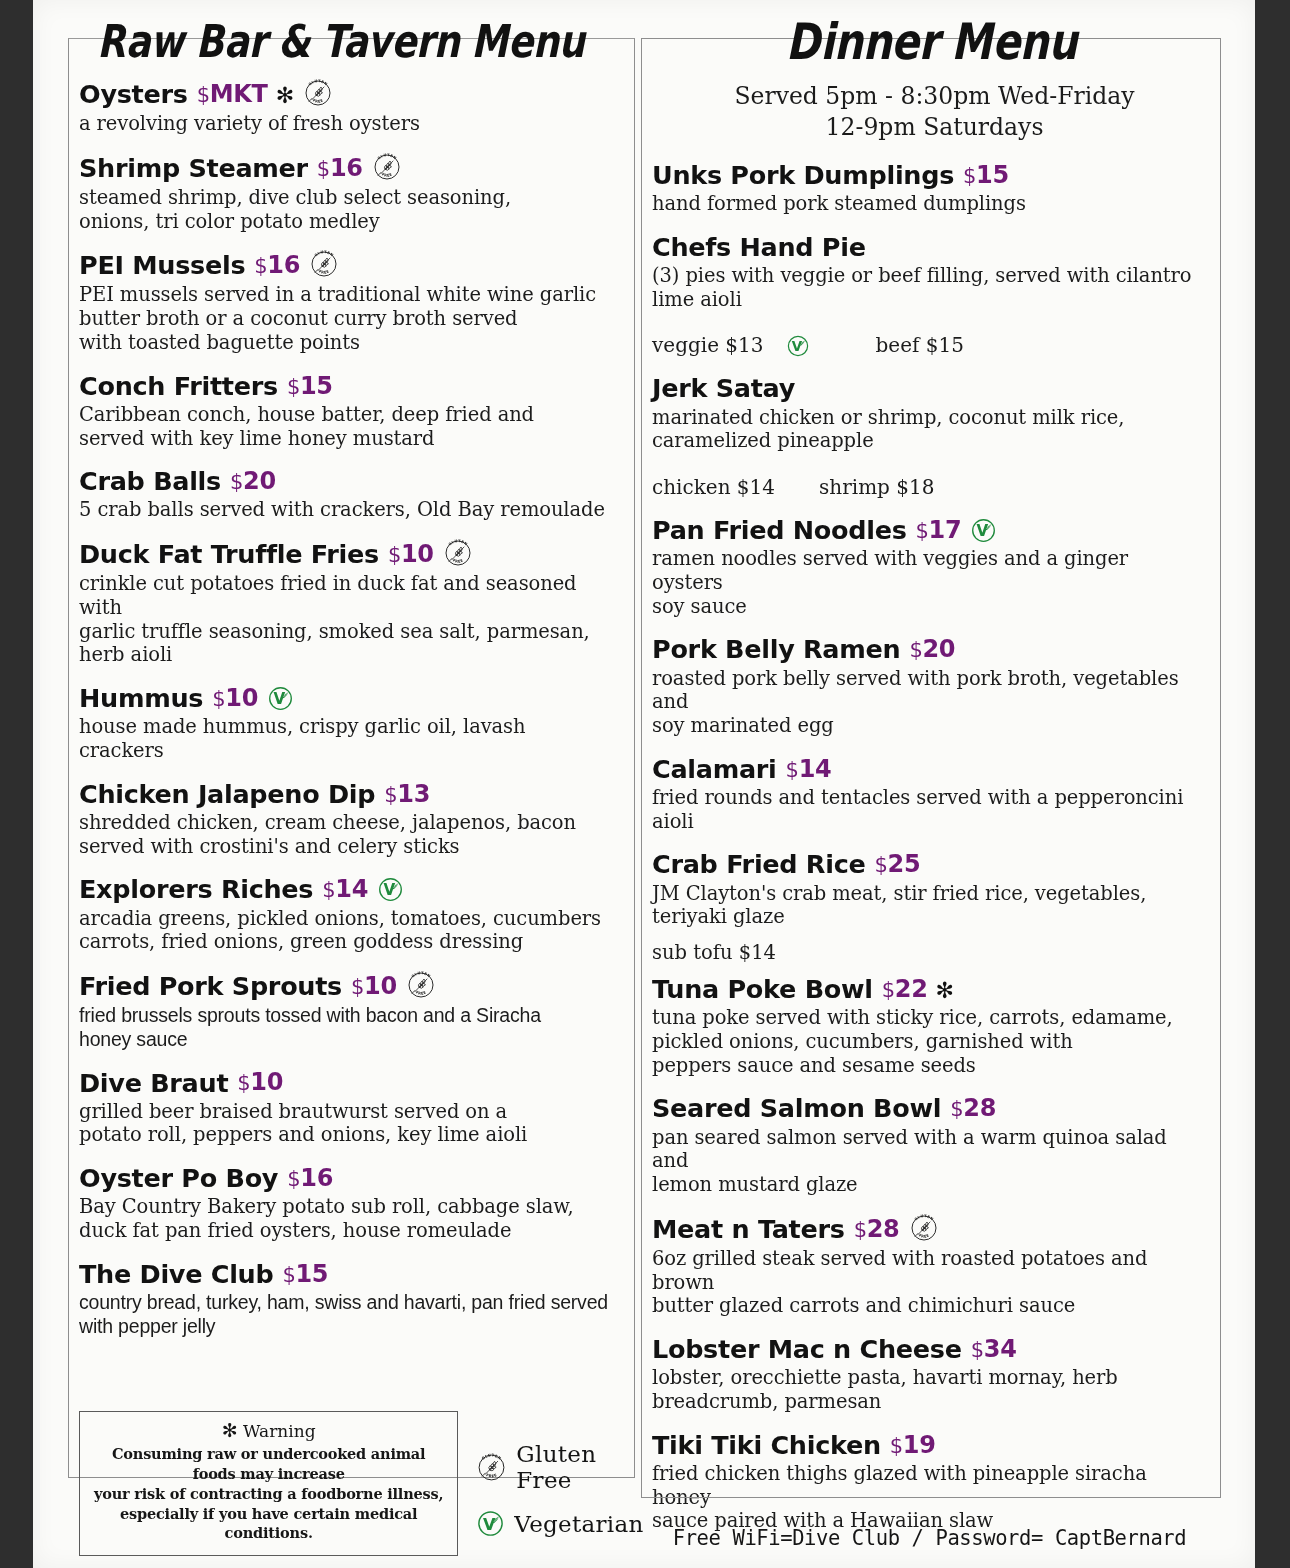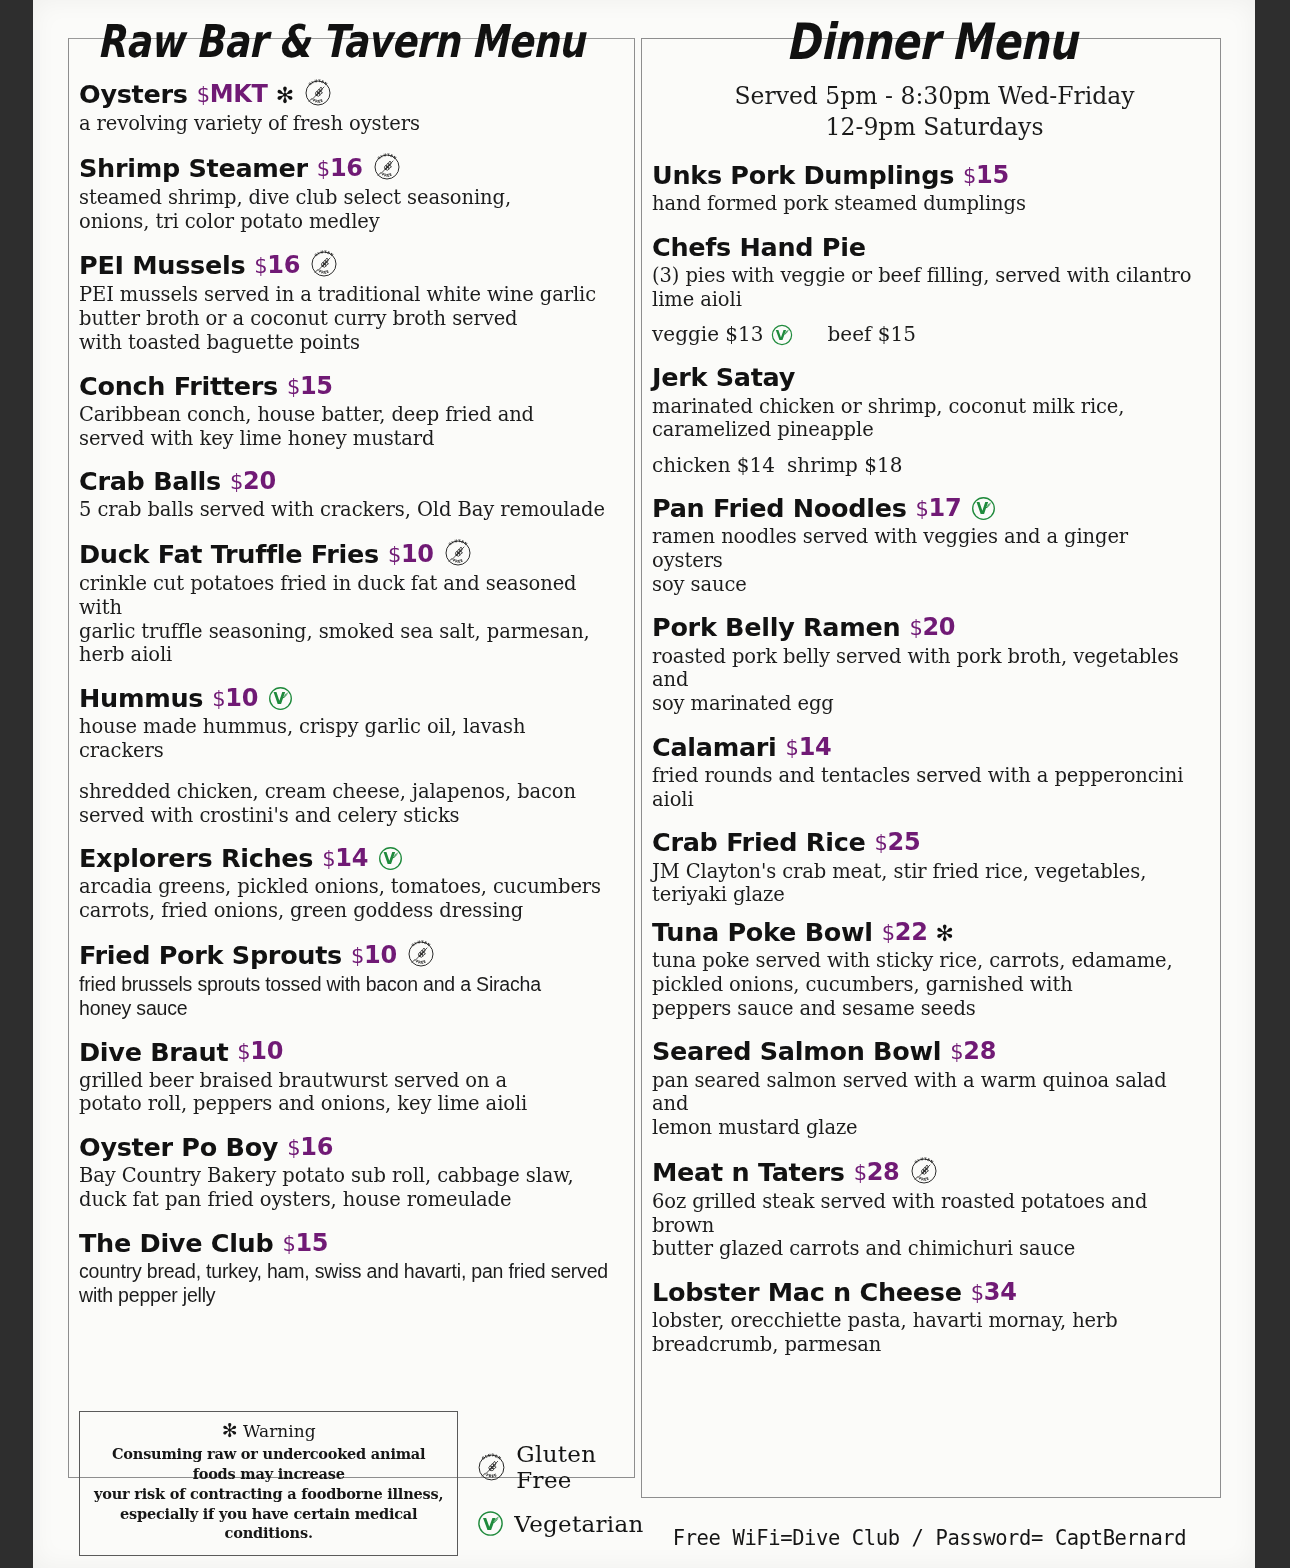--- a/index.html
+++ b/index.html
@@ -131,9 +131,10 @@
     font-family: "DejaVu Serif", serif;
     font-size: 20px;
     color: #1c1c1c;
-    margin-top: 11px;
+    margin-top: 22px;
     display: flex;
     align-items: center;
+    gap: 16px;
   }
   .sub-prices .gap { display: inline-block; width: 34px; }
   .sub-prices .gap-sm { display: inline-block; width: 12px; }

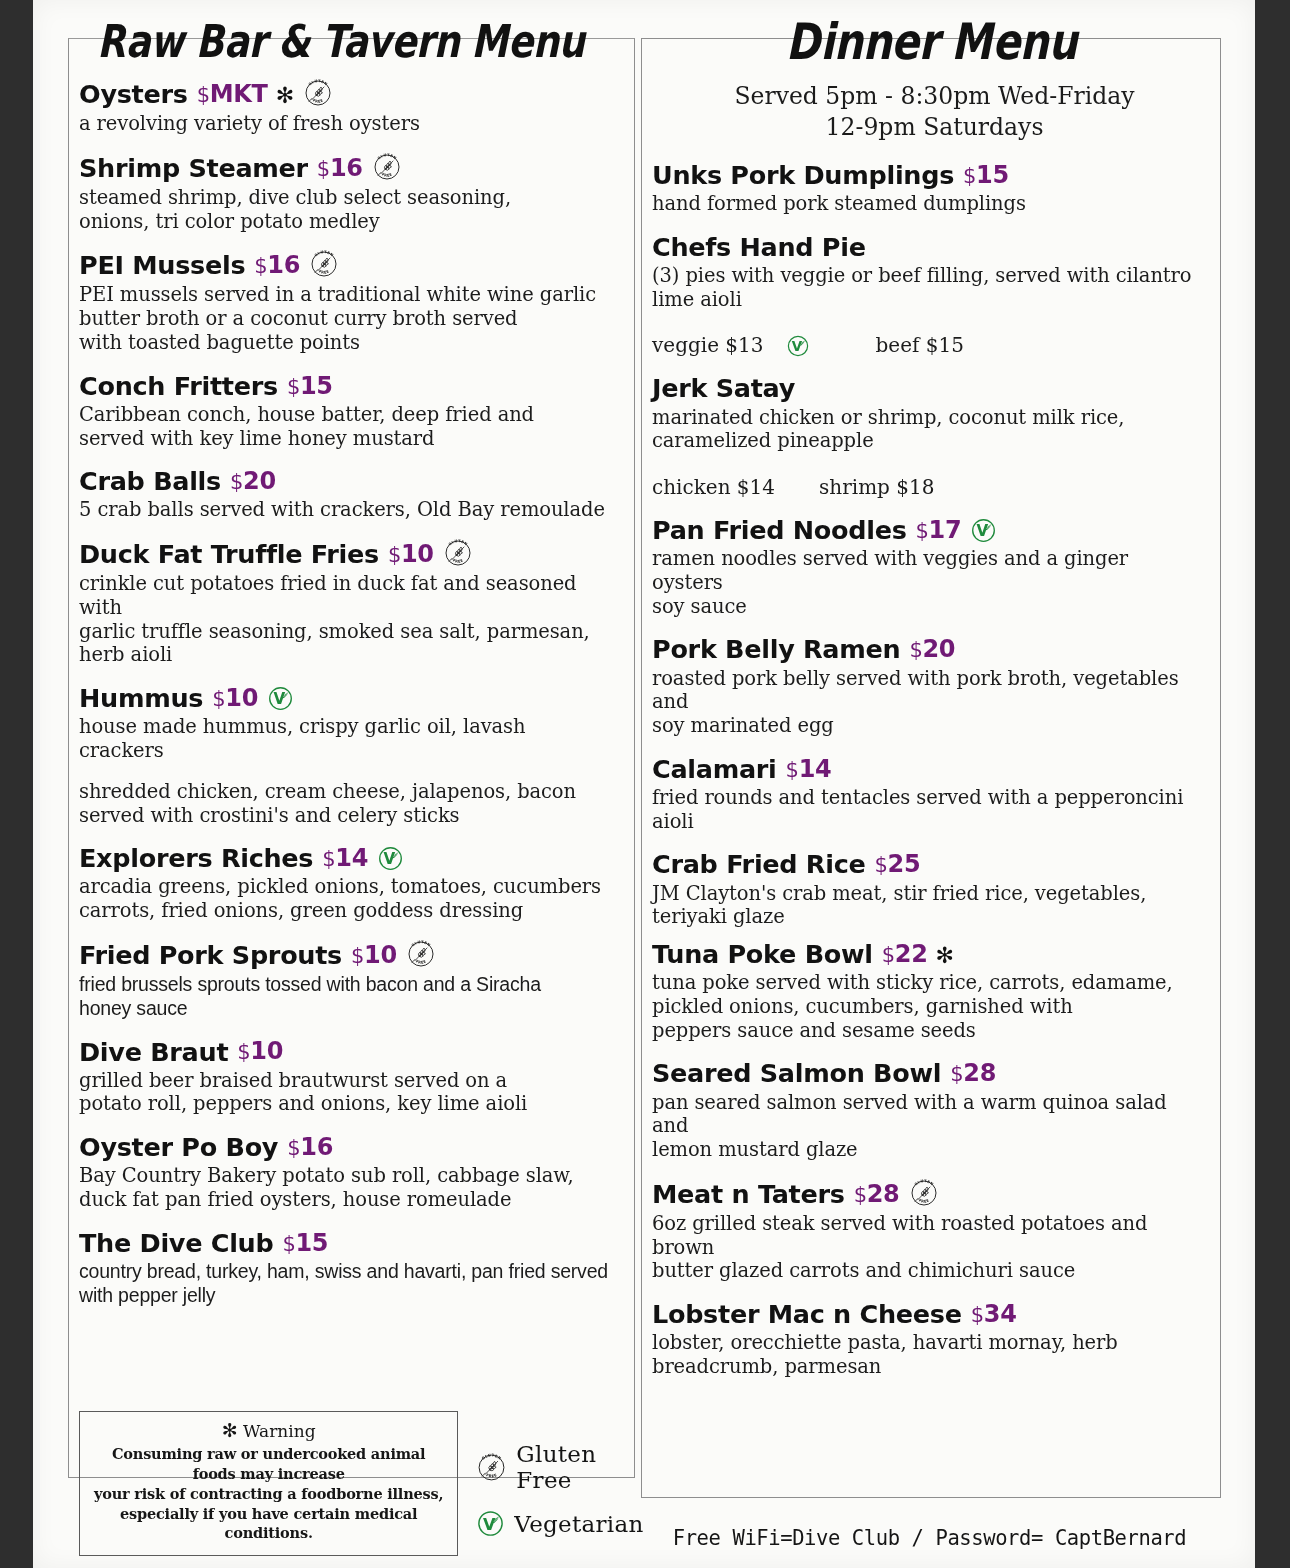--- a/index.html
+++ b/index.html
@@ -377,6 +377,10 @@
               </div>
             </div>
             <div class="item">
+              <div class="item-head">
+                <span class="item-name">Chicken Jalapeno Dip</span>
+                <span class="item-price"><span class="cur">$</span>13</span>
+              </div>
               <div class="item-desc">
                 <div>shredded chicken, cream cheese, jalapenos, bacon</div>
                 <div>served with crostini's and celery sticks</div>

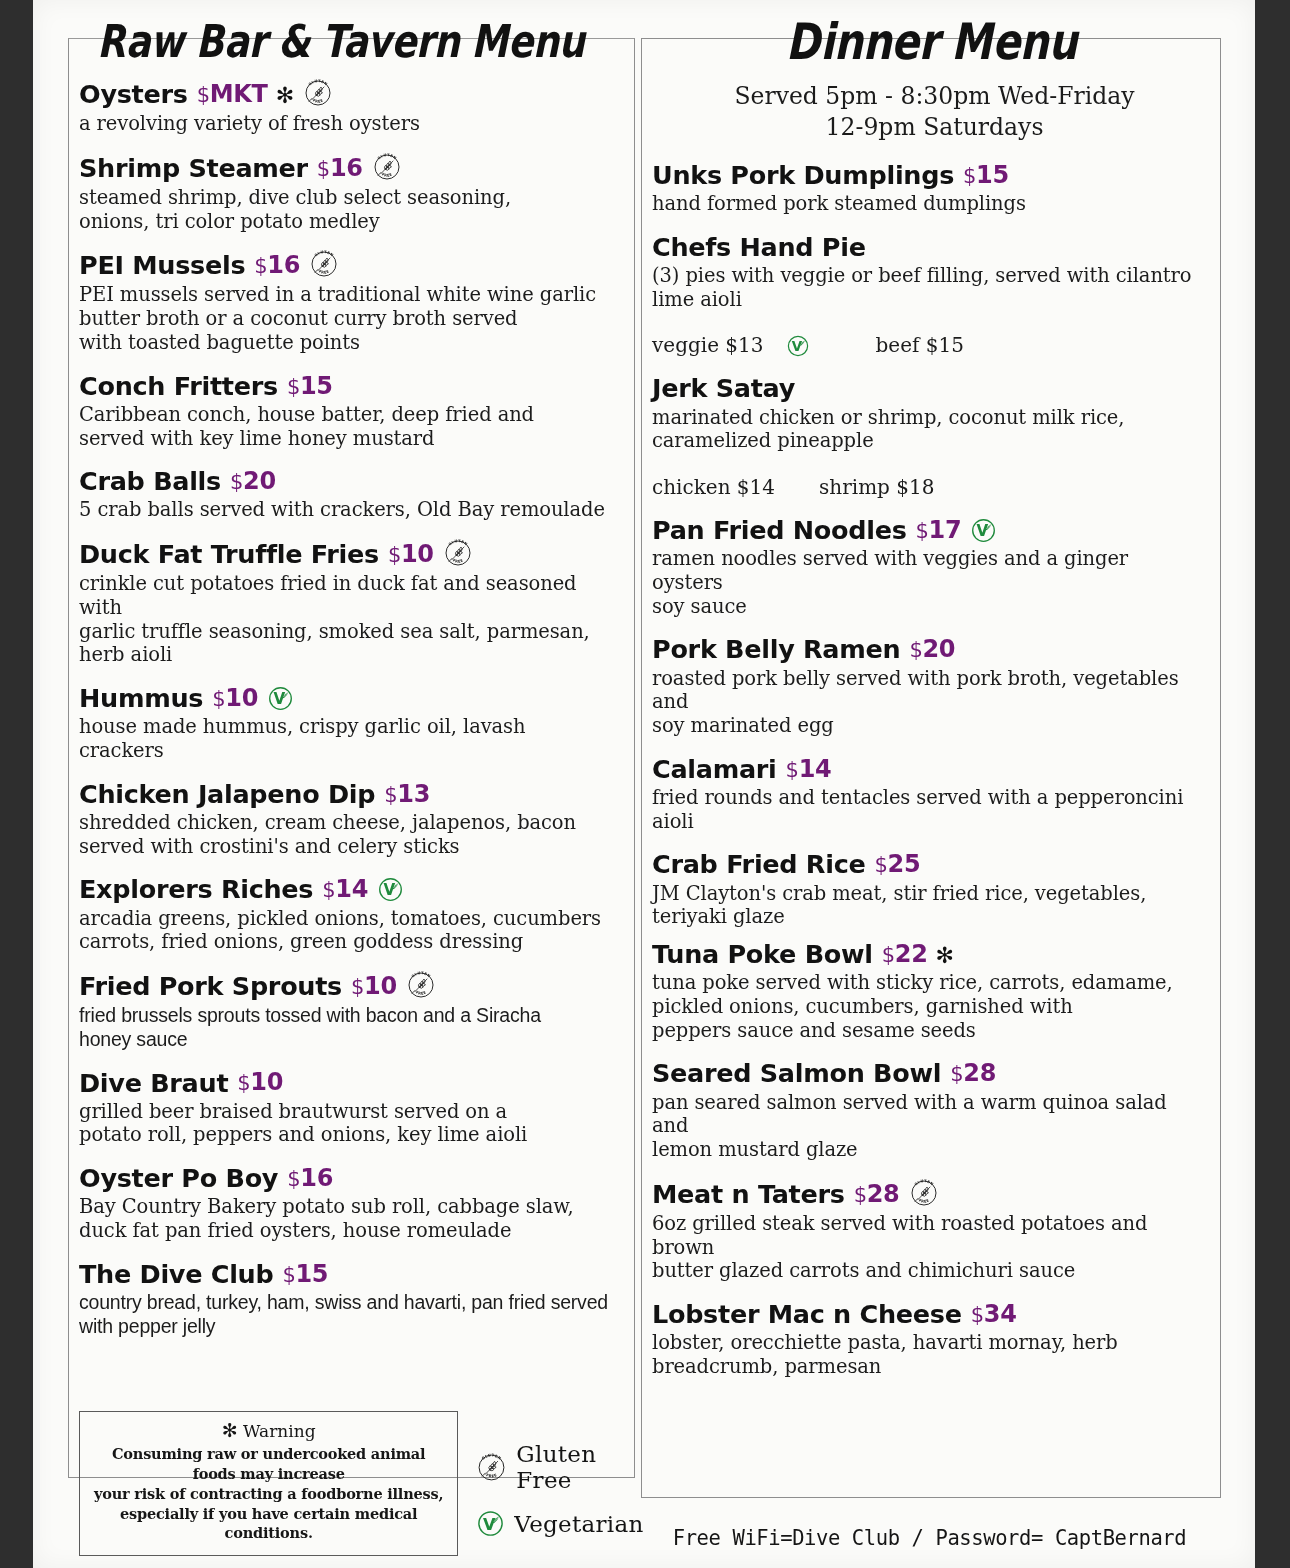--- a/index.html
+++ b/index.html
@@ -609,6 +609,7 @@
                 <div>JM Clayton's crab meat, stir fried rice, vegetables,</div>
                 <div>teriyaki glaze</div>
               </div>
+              <div class="sub-note">sub tofu $14</div>
             </div>
             <div class="item">
               <div class="item-head">

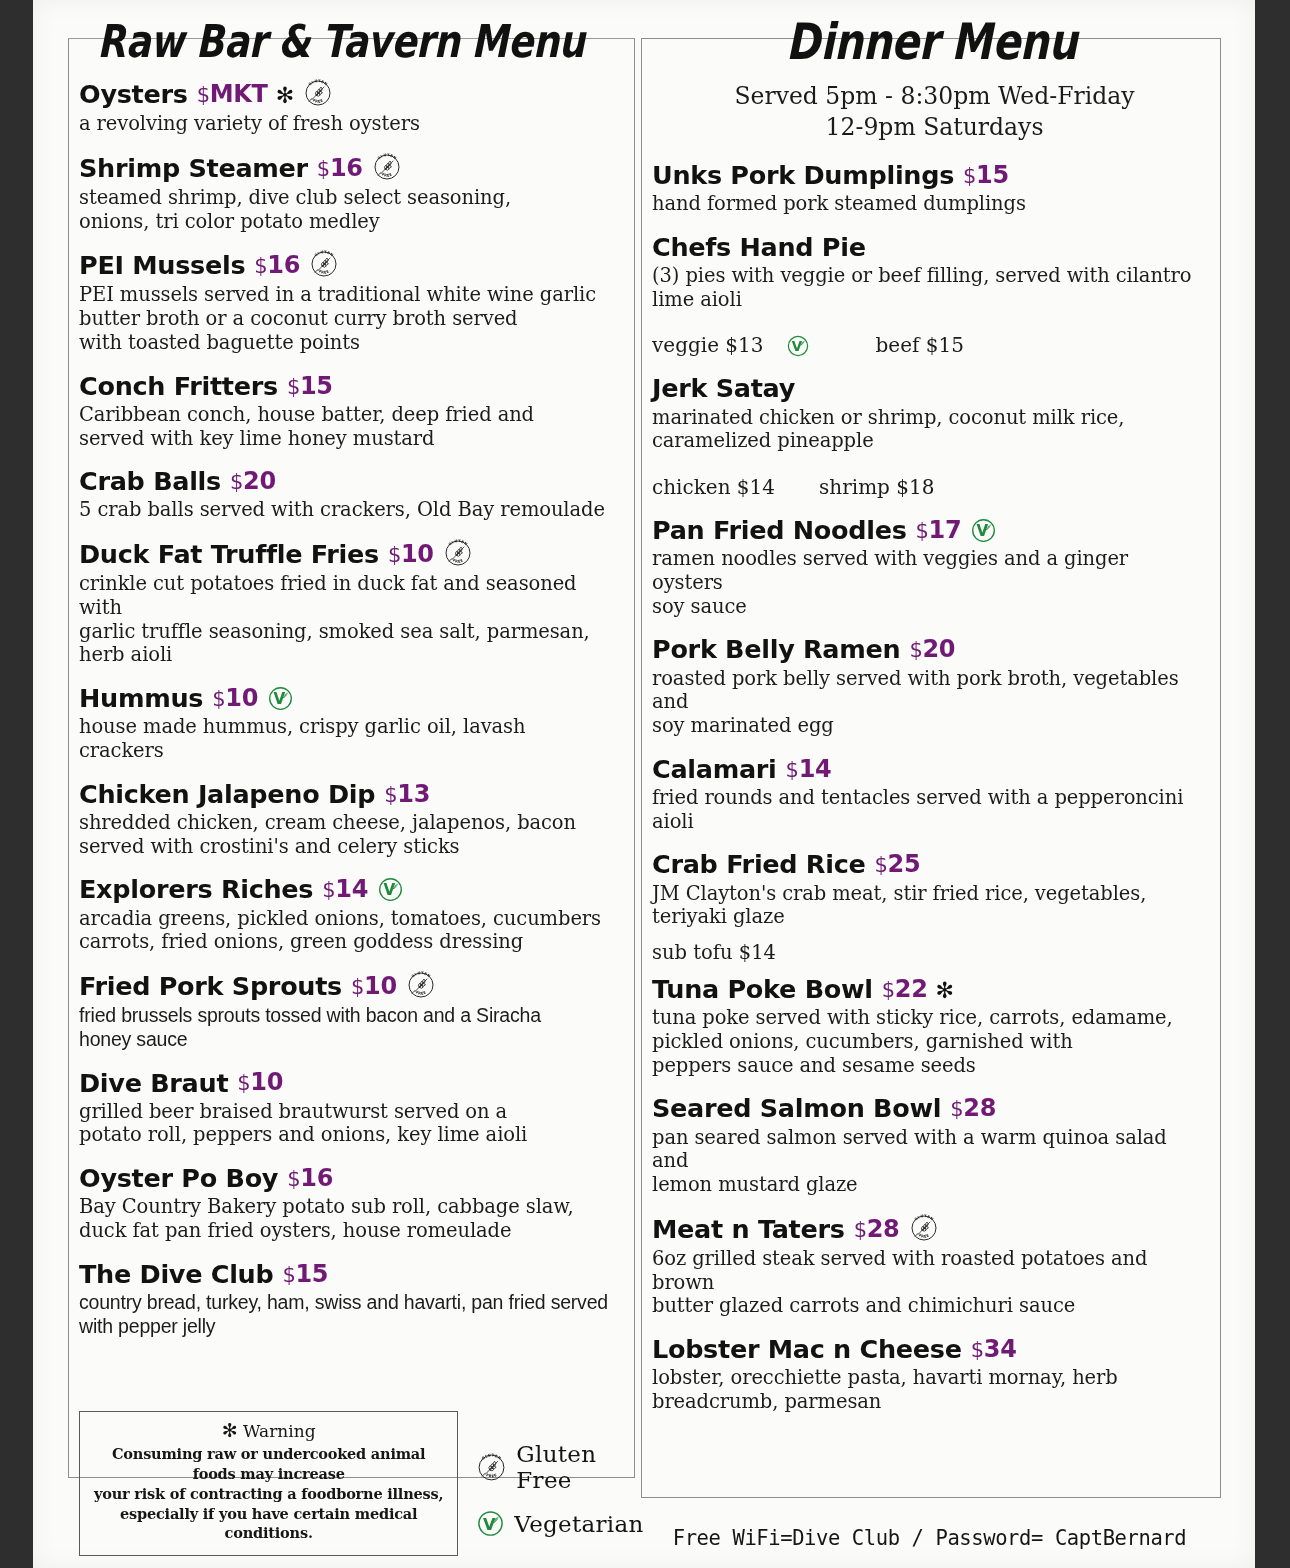--- a/index.html
+++ b/index.html
@@ -671,6 +671,16 @@
                 <div>breadcrumb, parmesan</div>
               </div>
             </div>
+            <div class="item">
+              <div class="item-head">
+                <span class="item-name">Tiki Tiki Chicken</span>
+                <span class="item-price"><span class="cur">$</span>19</span>
+              </div>
+              <div class="item-desc">
+                <div>fried chicken thighs glazed with pineapple siracha honey</div>
+                <div>sauce paired with a Hawaiian slaw</div>
+              </div>
+            </div>
           </div>
 
         <div class="wifi">Free WiFi=Dive Club / Password= CaptBernard</div>

